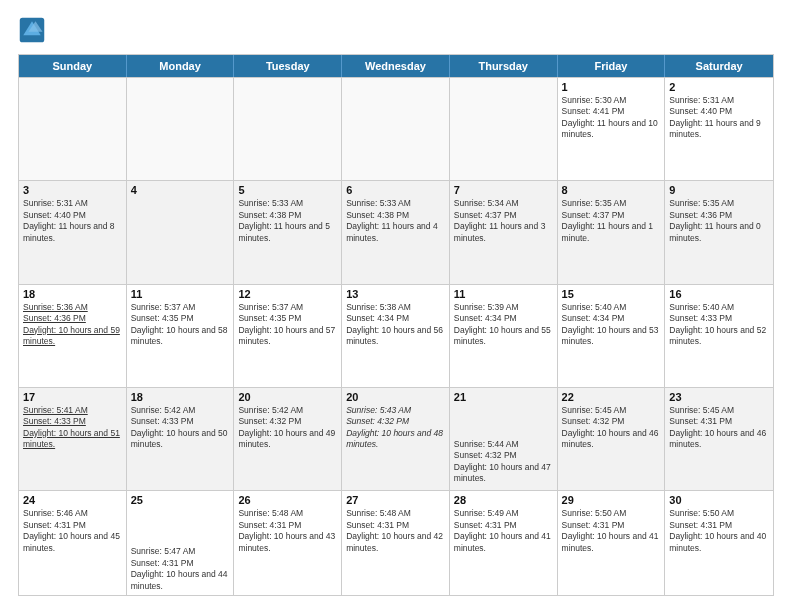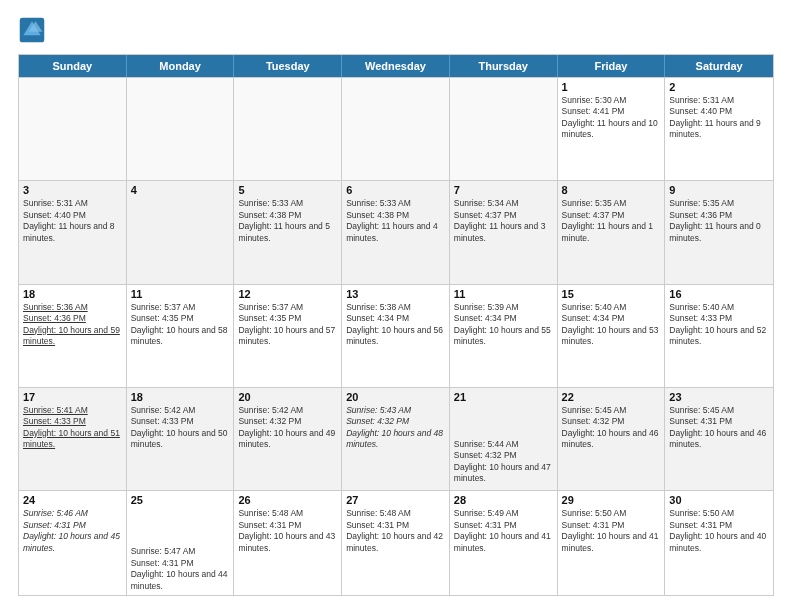--- a/index.html
+++ b/index.html
@@ -290,7 +290,7 @@
         <div class="cal-row">
           <div class="cal-cell">
             <span class="day-number">24</span>
-            <div class="cell-info" style="white-space: pre-line; font-style: italic;">Sunrise: 5:46 AM
+            <div class="cell-info" style="white-space: pre-line;">Sunrise: 5:46 AM
 Sunset: 4:31 PM
 Daylight: 10 hours and 45 minutes.</div>
           </div>

